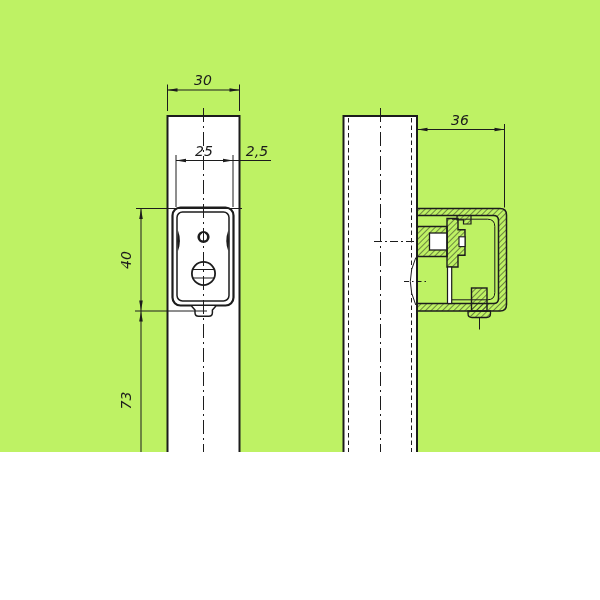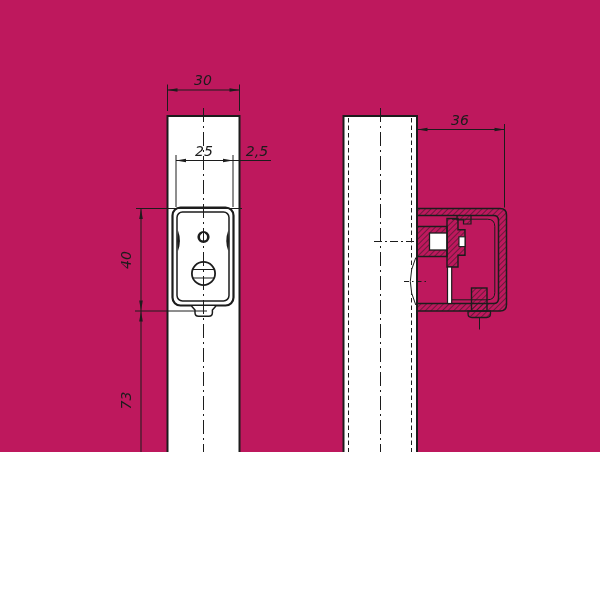--- a/index.html
+++ b/index.html
@@ -3,7 +3,7 @@
 <meta charset="utf-8">
 <style>
   html,body{margin:0;padding:0;background:#ffffff;}
-  .canvas{width:600px;height:452px;position:relative;background:#be185d;overflow:hidden;}
+  .canvas{width:600px;height:452px;position:relative;background:#bef264;overflow:hidden;}
   svg{display:block;}
   .dim-text{font-family:"DejaVu Sans",sans-serif;font-style:italic;font-size:14px;fill:#1c1c1c;}
   .thin{stroke:#1c1c1c;stroke-width:1;fill:none;}

